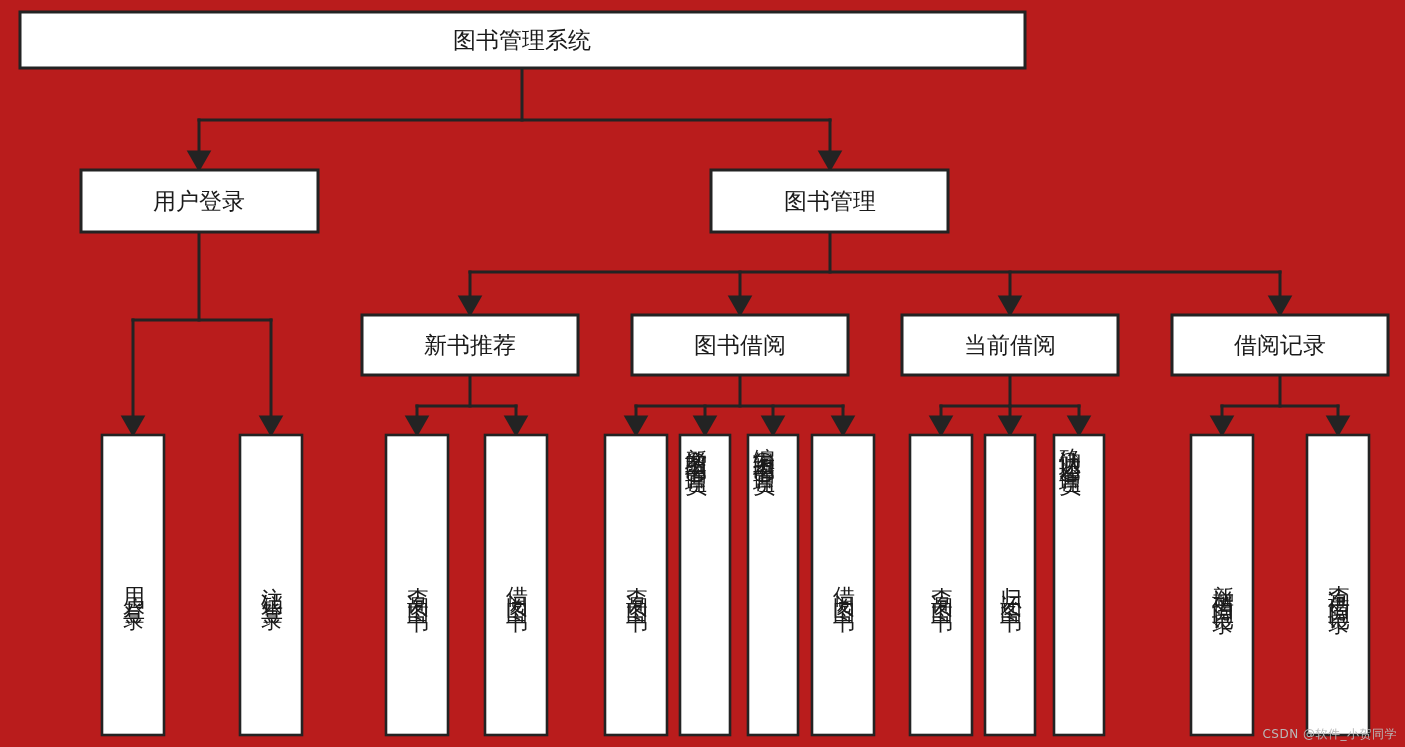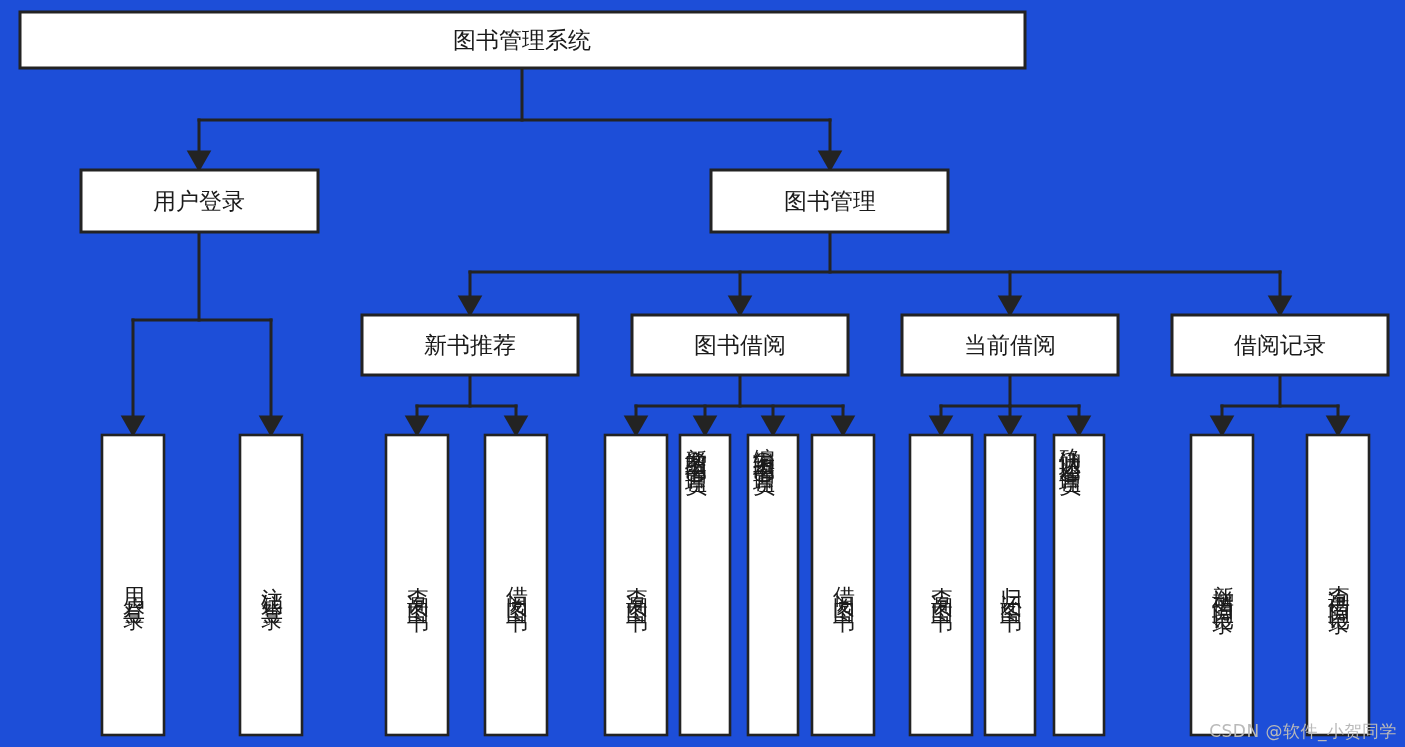--- a/index.html
+++ b/index.html
@@ -17,7 +17,7 @@
     position: relative;
     width: 1405px;
     height: 747px;
-    background: #1d4ed8;
+    background: #b91c1c;
   }
   svg.diagram-canvas {
     position: absolute;

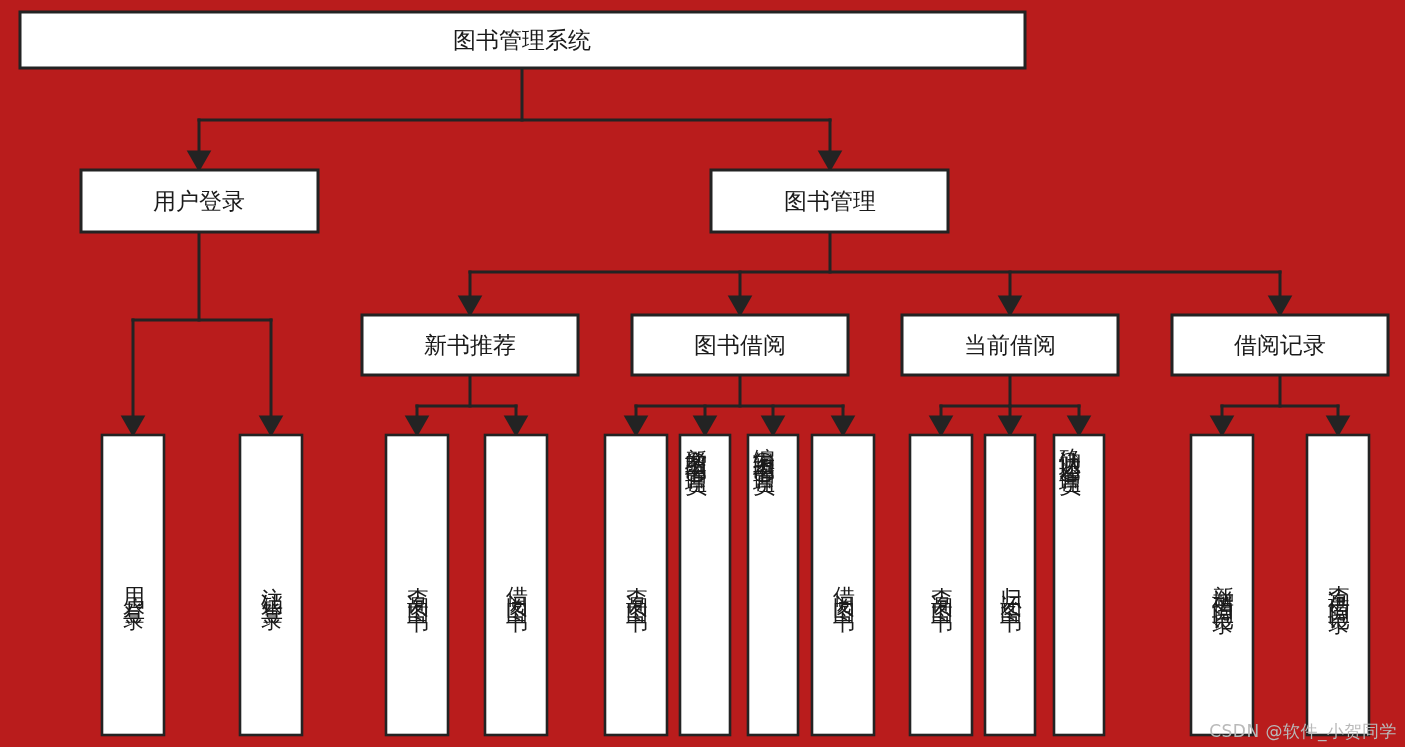--- a/index.html
+++ b/index.html
@@ -59,7 +59,7 @@
     right: 8px;
     bottom: 4px;
     font-family: "DejaVu Sans", "Liberation Sans", sans-serif;
-    font-size: 17px;
+    font-size: 12px;
     color: #b9b9b9;
     white-space: nowrap;
     letter-spacing: 0.5px;

